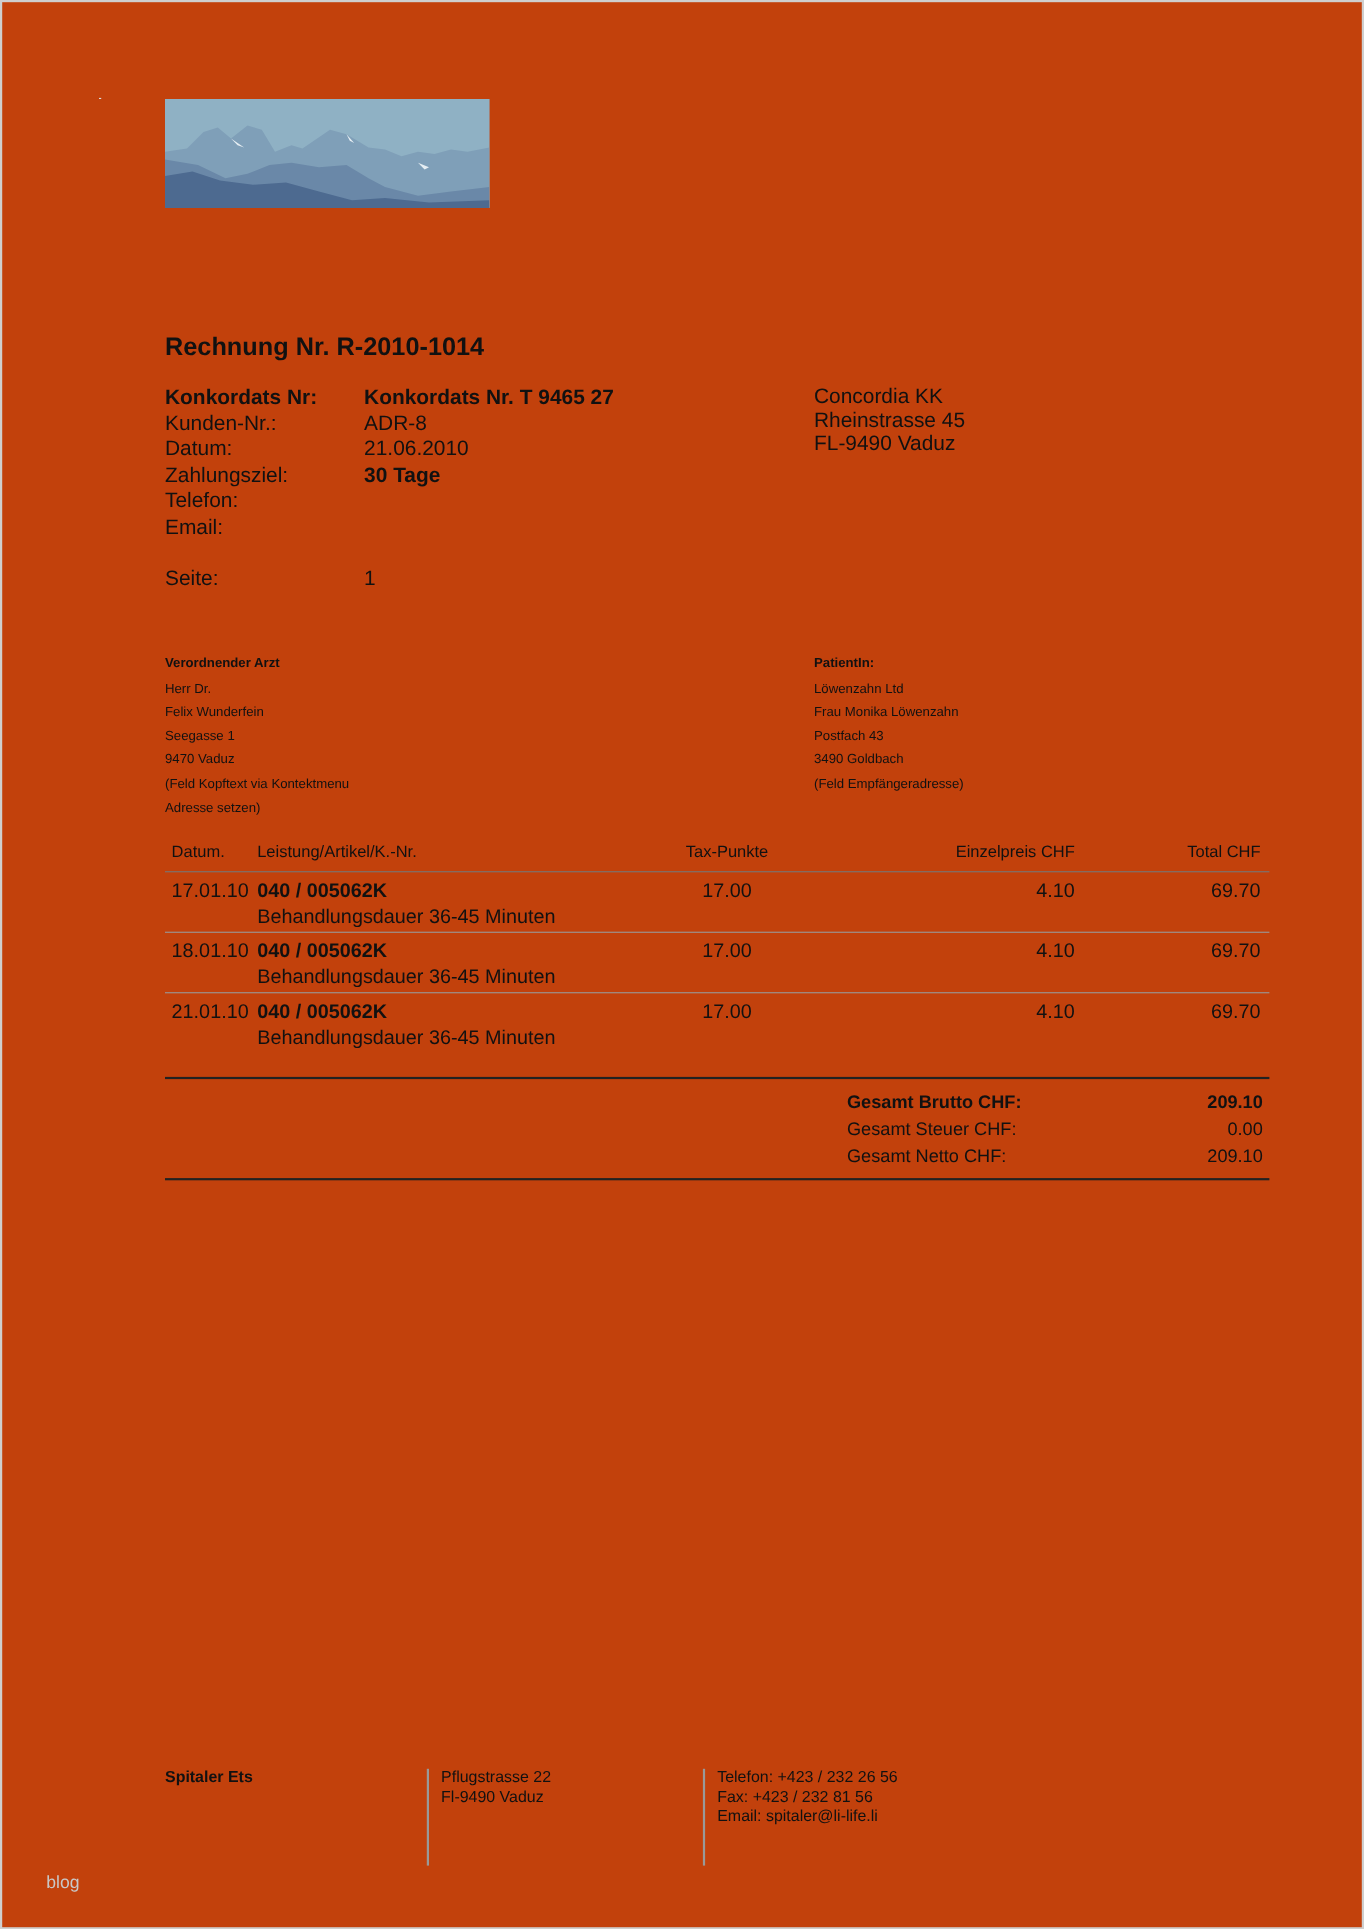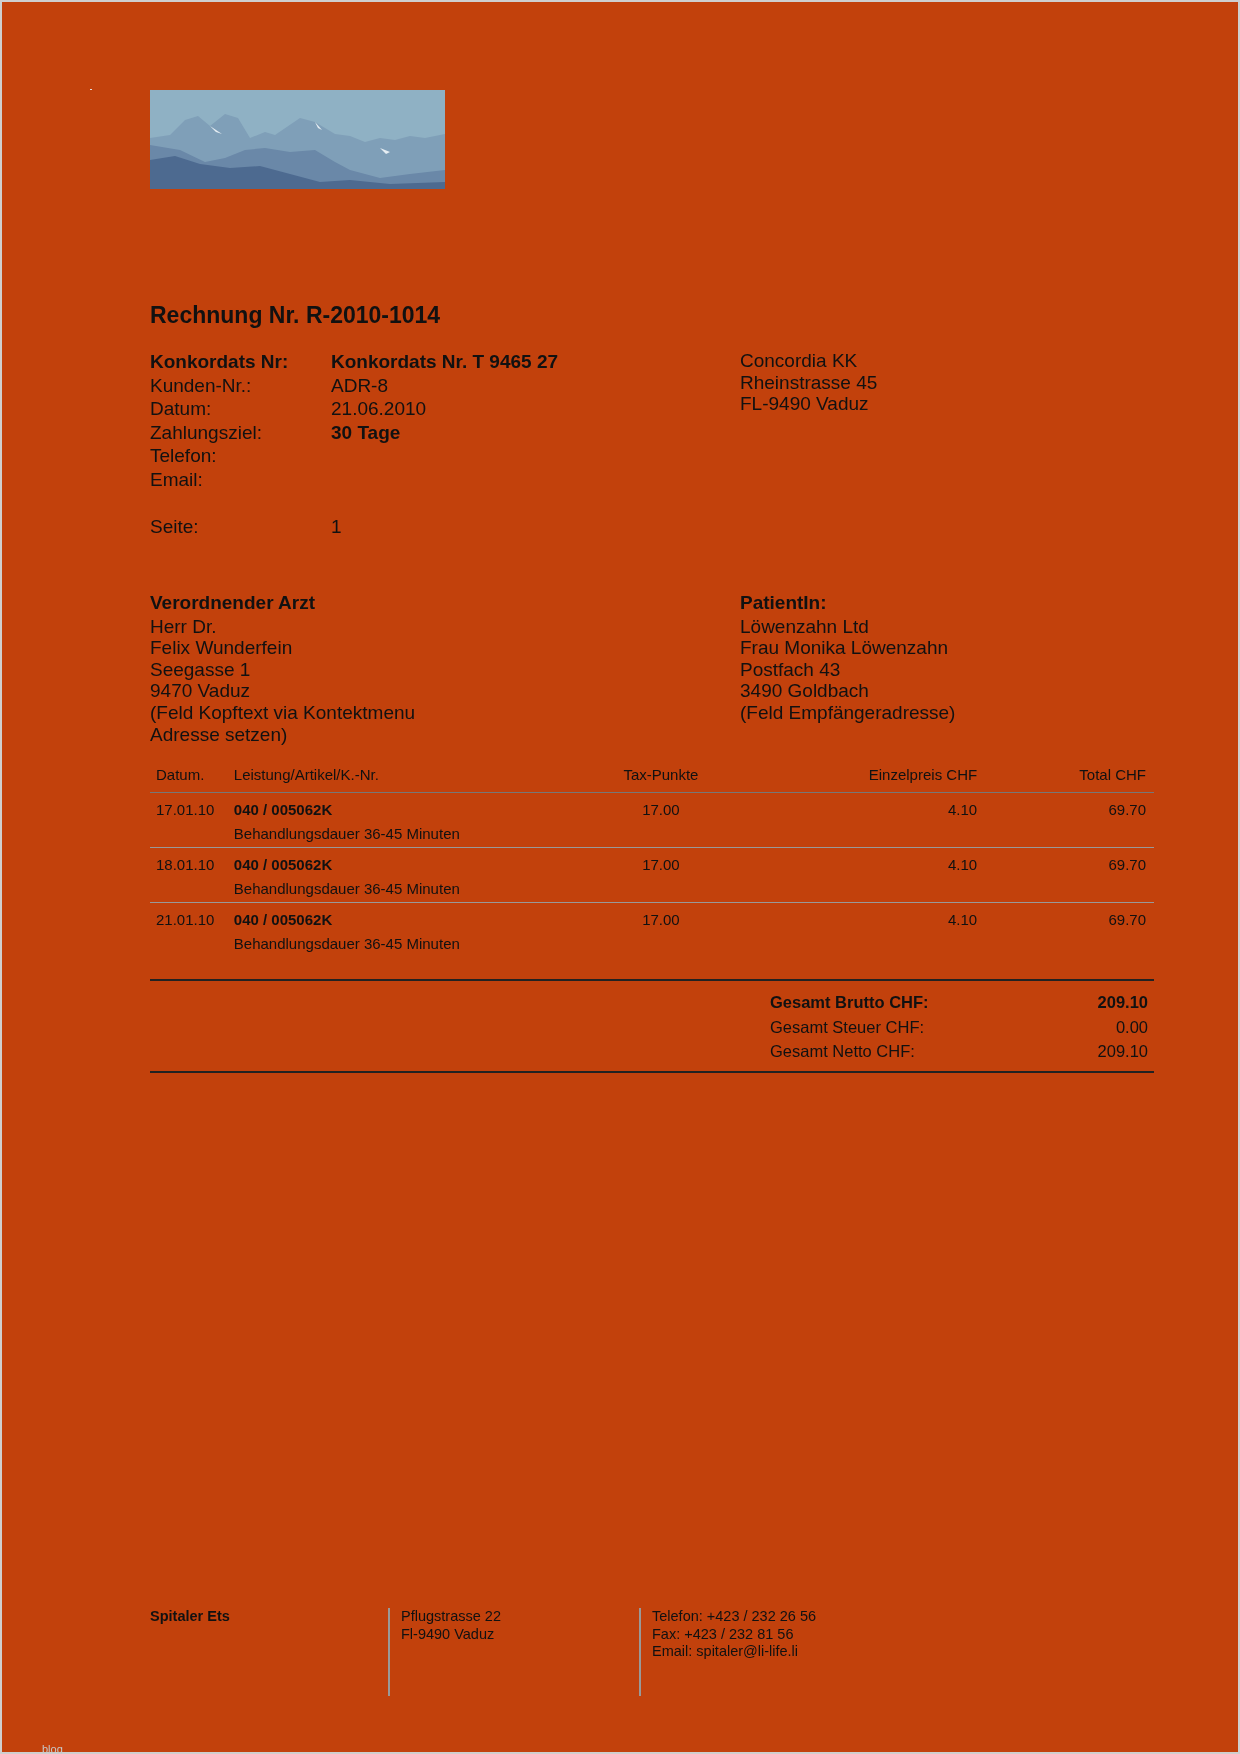--- a/index.html
+++ b/index.html
@@ -14,7 +14,7 @@
   .meta .lbl{width:153px;}
   .meta .b{font-weight:bold;}
   .recipient{left:738px;top:348px;font-size:19px;line-height:21.6px;}
-  .blk{font-size:19px;line-height:21.6px;}
+  .blk{font-size:12px;line-height:21.6px;}
   .blk .hd{font-weight:bold;margin-bottom:2px;}
   .doctor{left:148px;top:590px;}
   .patient{left:738px;top:590px;}

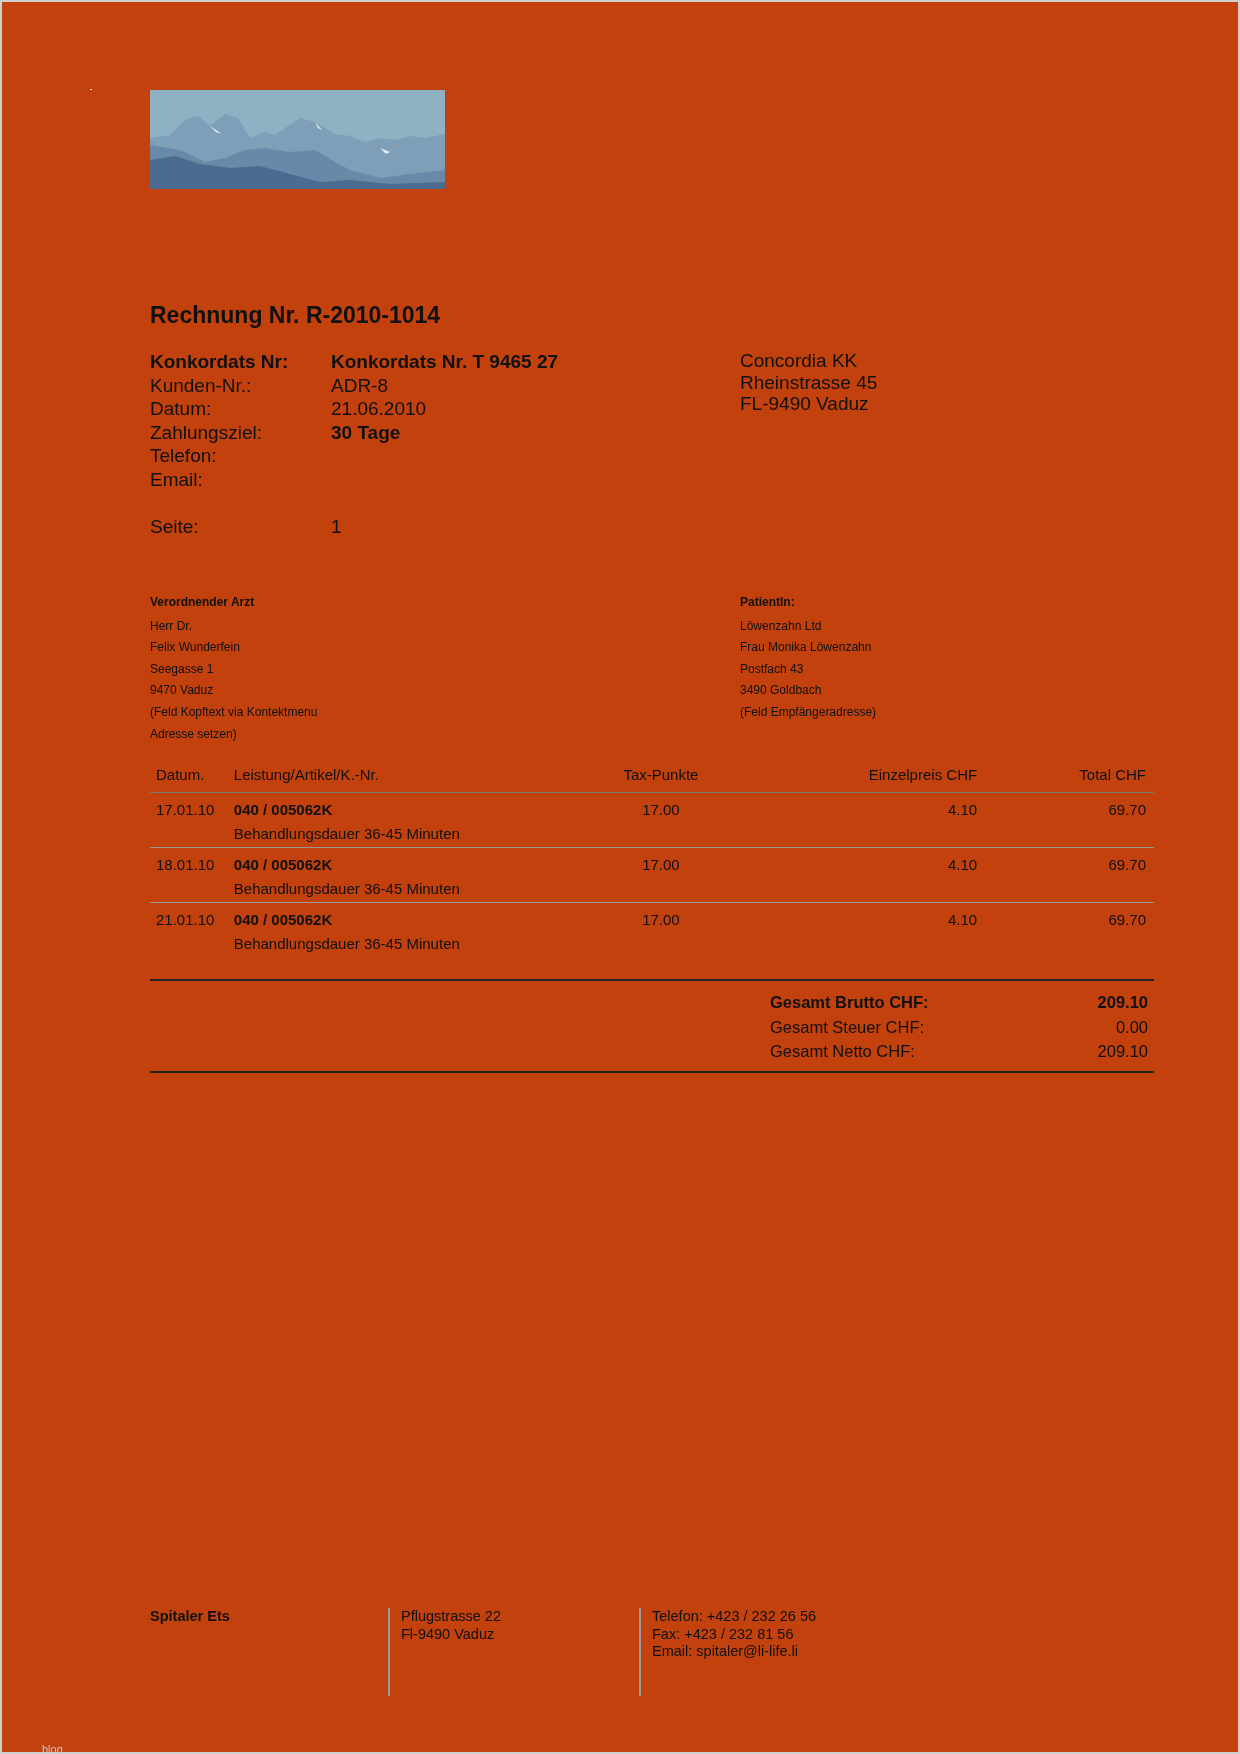--- a/index.html
+++ b/index.html
@@ -25,7 +25,7 @@
   .col-tax{width:352px;text-align:center;}
   .col-unit{width:206px;text-align:right;}
   .col-total{width:212px;text-align:right;padding-right:8px;box-sizing:border-box;}
-  .trow{display:flex;font-size:15px;line-height:23.5px;padding-top:5px;height:49px;box-sizing:content-box;border-bottom:1.5px solid #999;}
+  .trow{display:flex;font-size:18px;line-height:23.5px;padding-top:5px;height:49px;box-sizing:content-box;border-bottom:1.5px solid #999;}
   .trow:last-child{border-bottom:none;}
   .trow .code{font-weight:bold;}
   .rule{left:148px;width:1004px;height:0;border-top:2.5px solid #222;}

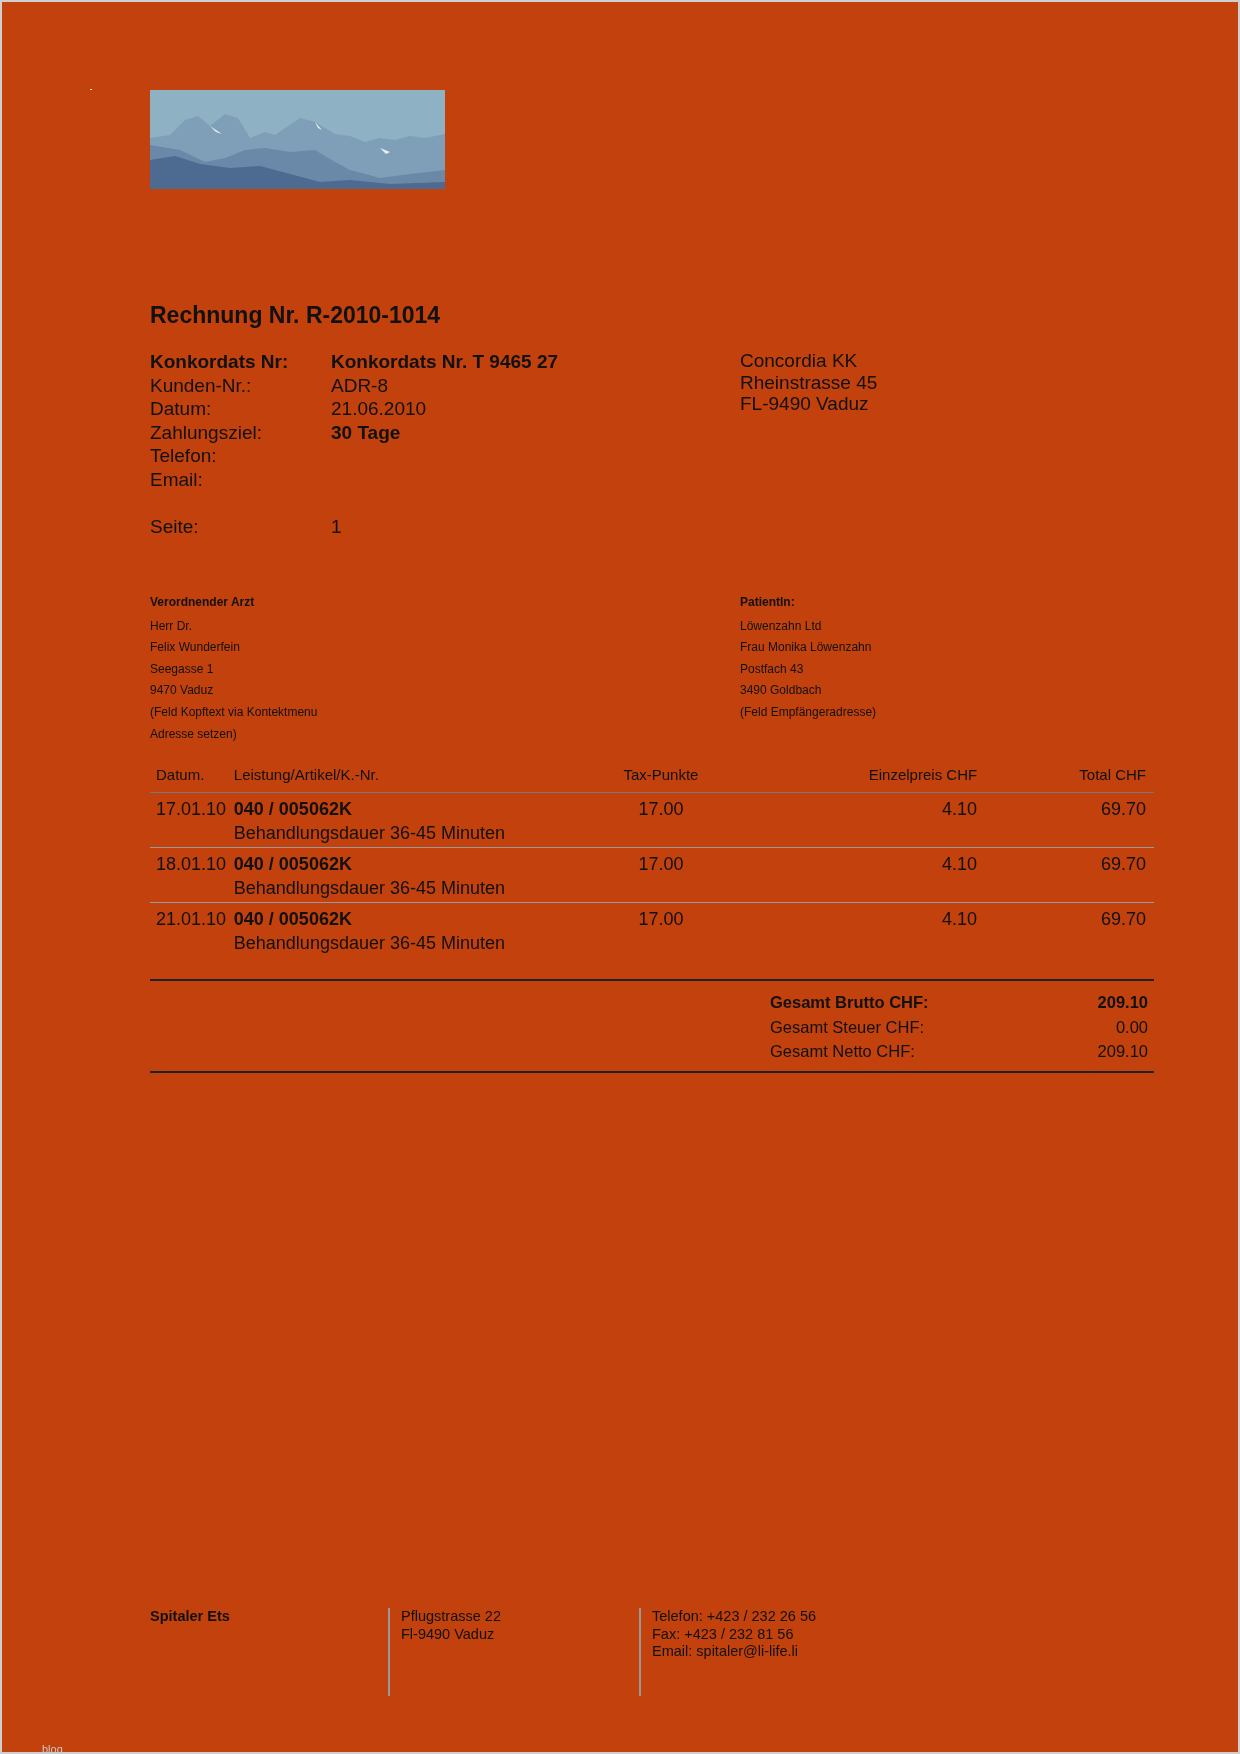--- a/index.html
+++ b/index.html
@@ -34,7 +34,7 @@
   .totals .b{font-weight:bold;}
   .footer{top:1606px;font-size:14.5px;line-height:17.5px;}
   .fcol{position:absolute;top:0;height:88px;padding-left:11px;border-left:2px solid #999;}
-  .watermark{left:40px;top:1741px;font-size:11px;color:#c8c8c8;}
+  .watermark{left:40px;top:1701px;font-size:16px;color:#c8c8c8;}
   .tiny{left:88px;top:87px;width:2px;height:1px;background:#ddd;}
 </style>
 </head>

